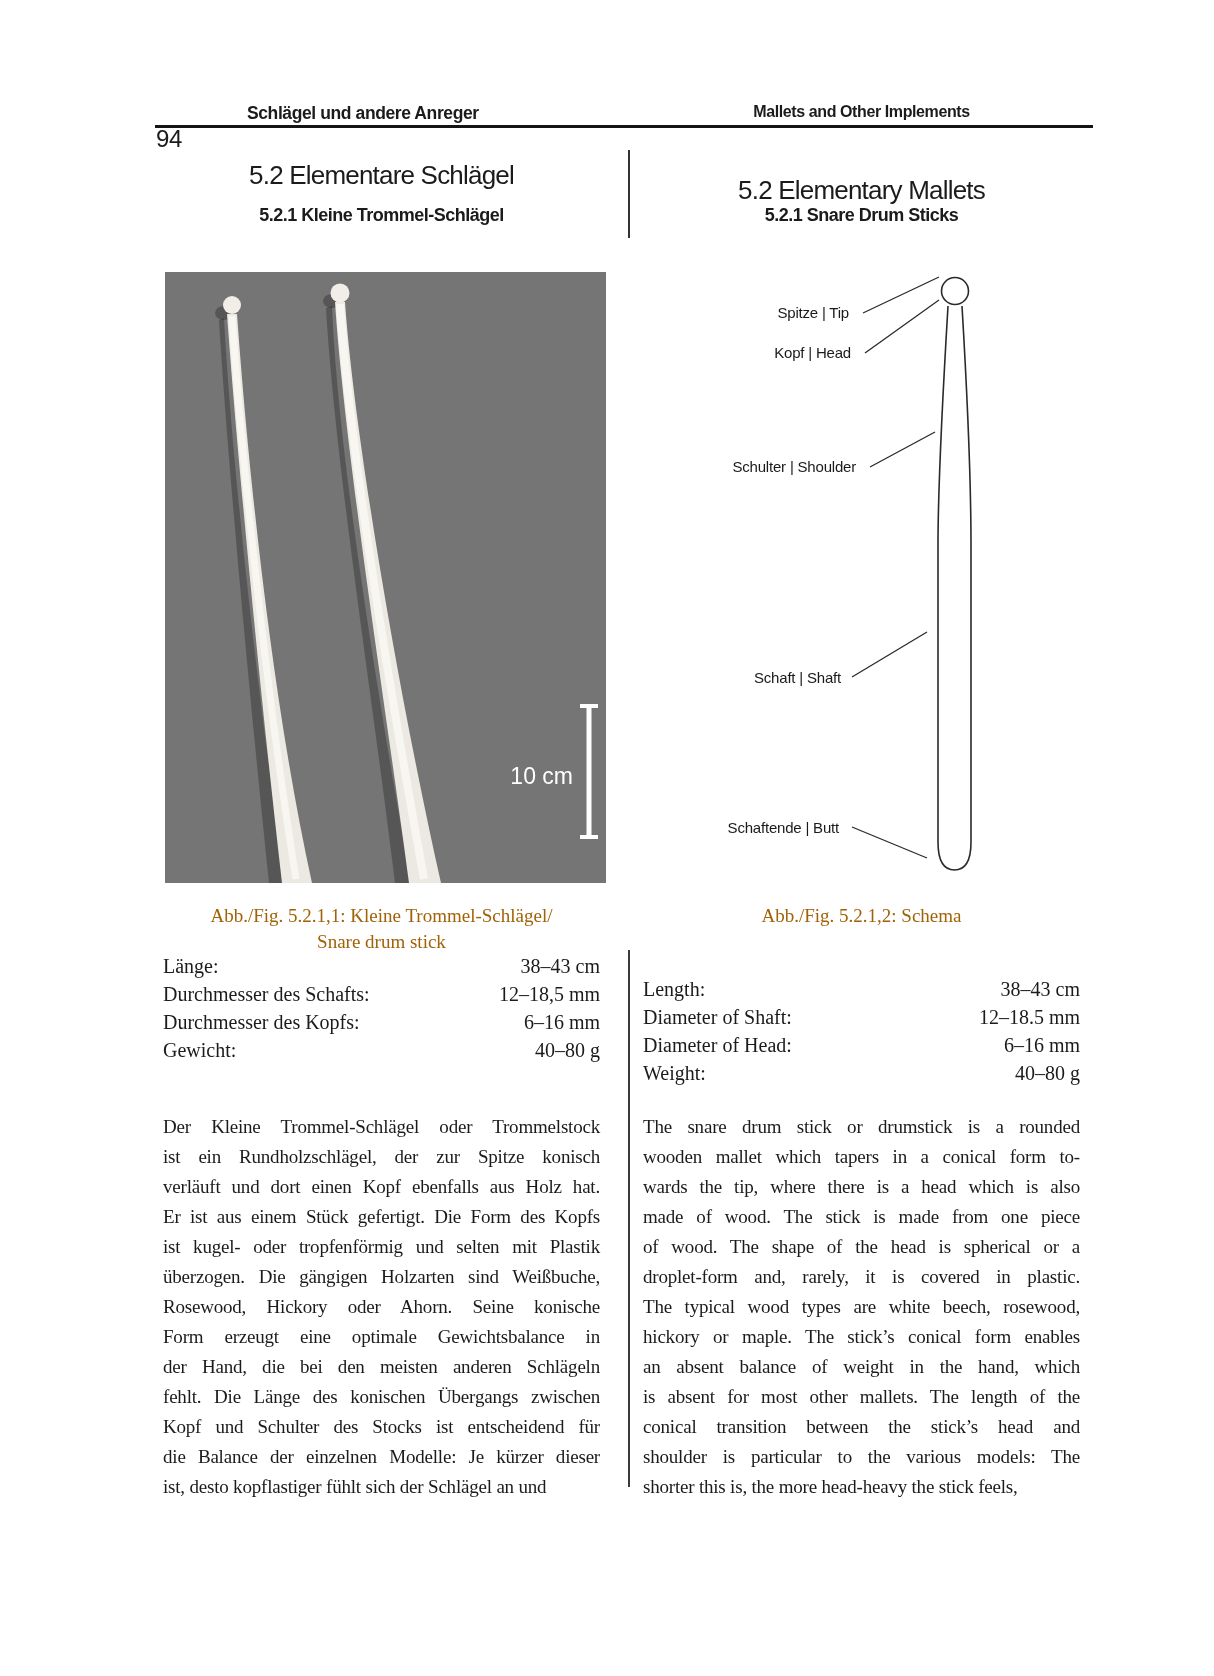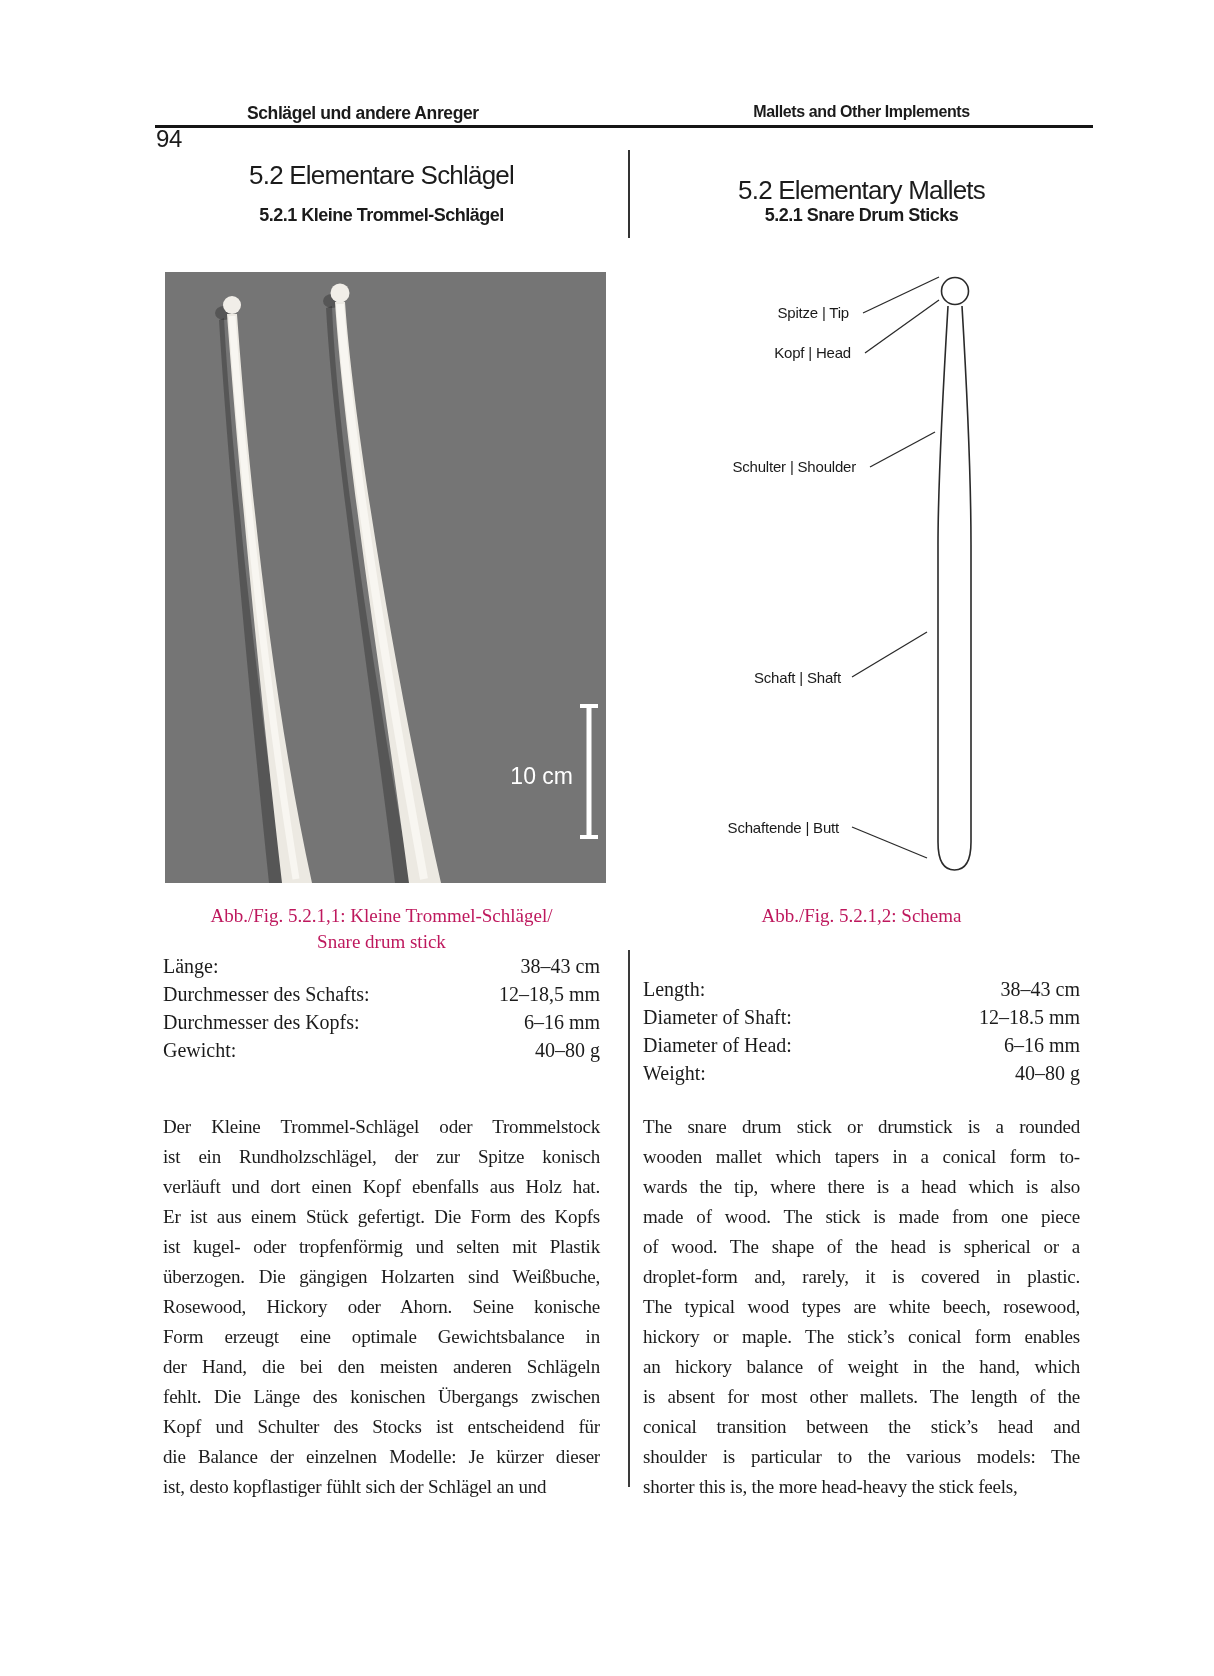--- a/index.html
+++ b/index.html
@@ -51,7 +51,7 @@
   }
   .caption{
     position:absolute; width:437px; text-align:center;
-    font-size:19px; line-height:26px; color:#be185d;
+    font-size:19px; line-height:26px; color:#a16207;
   }
   .caption.de{ left:163px; top:903px; }
   .caption.en{ left:643px; top:903px; }

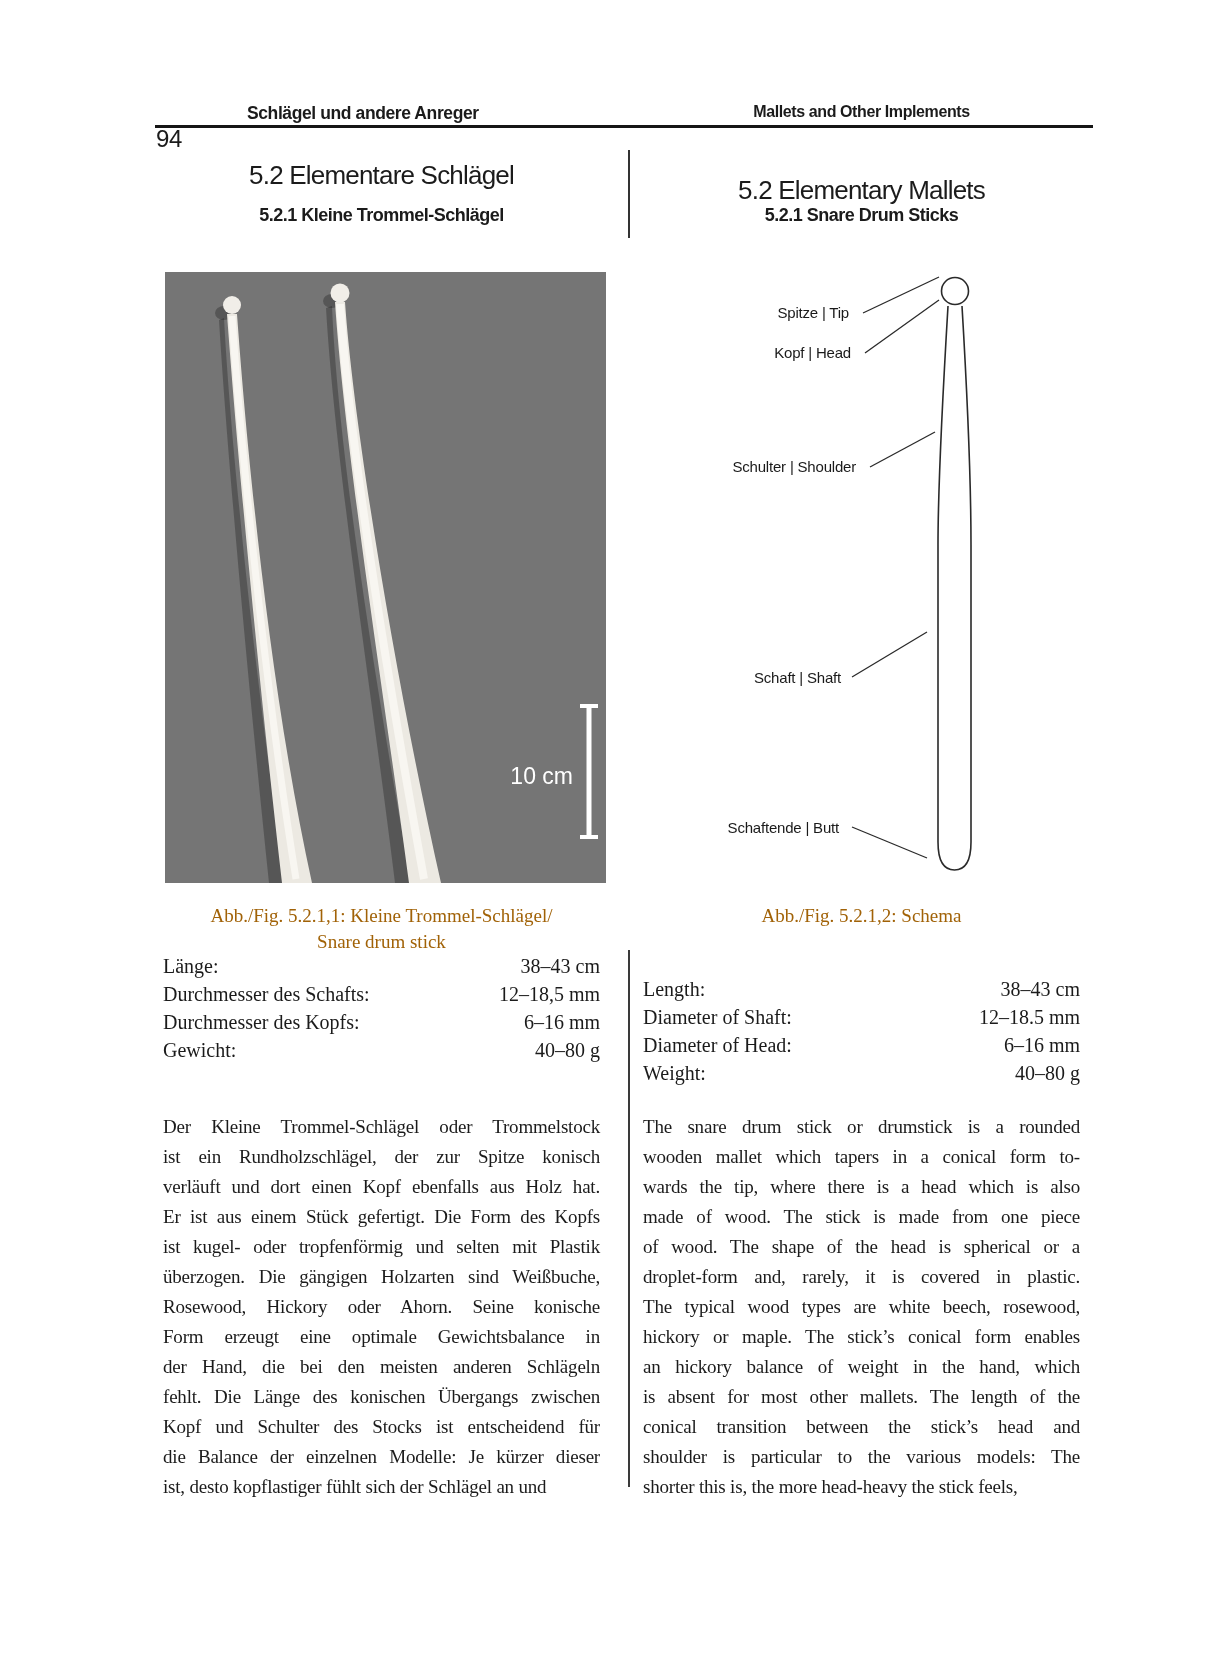--- a/index.html
+++ b/index.html
@@ -208,7 +208,7 @@
       <div class="body-line">droplet-form and, rarely, it is covered in plastic.</div>
       <div class="body-line">The typical wood types are white beech, rosewood,</div>
       <div class="body-line">hickory or maple. The stick’s conical form enables</div>
-      <div class="body-line">an hickory balance of weight in the hand, which</div>
+      <div class="body-line">an absent balance of weight in the hand, which</div>
       <div class="body-line">is absent for most other mallets. The length of the</div>
       <div class="body-line">conical transition between the stick’s head and</div>
       <div class="body-line">shoulder is particular to the various models: The</div>

